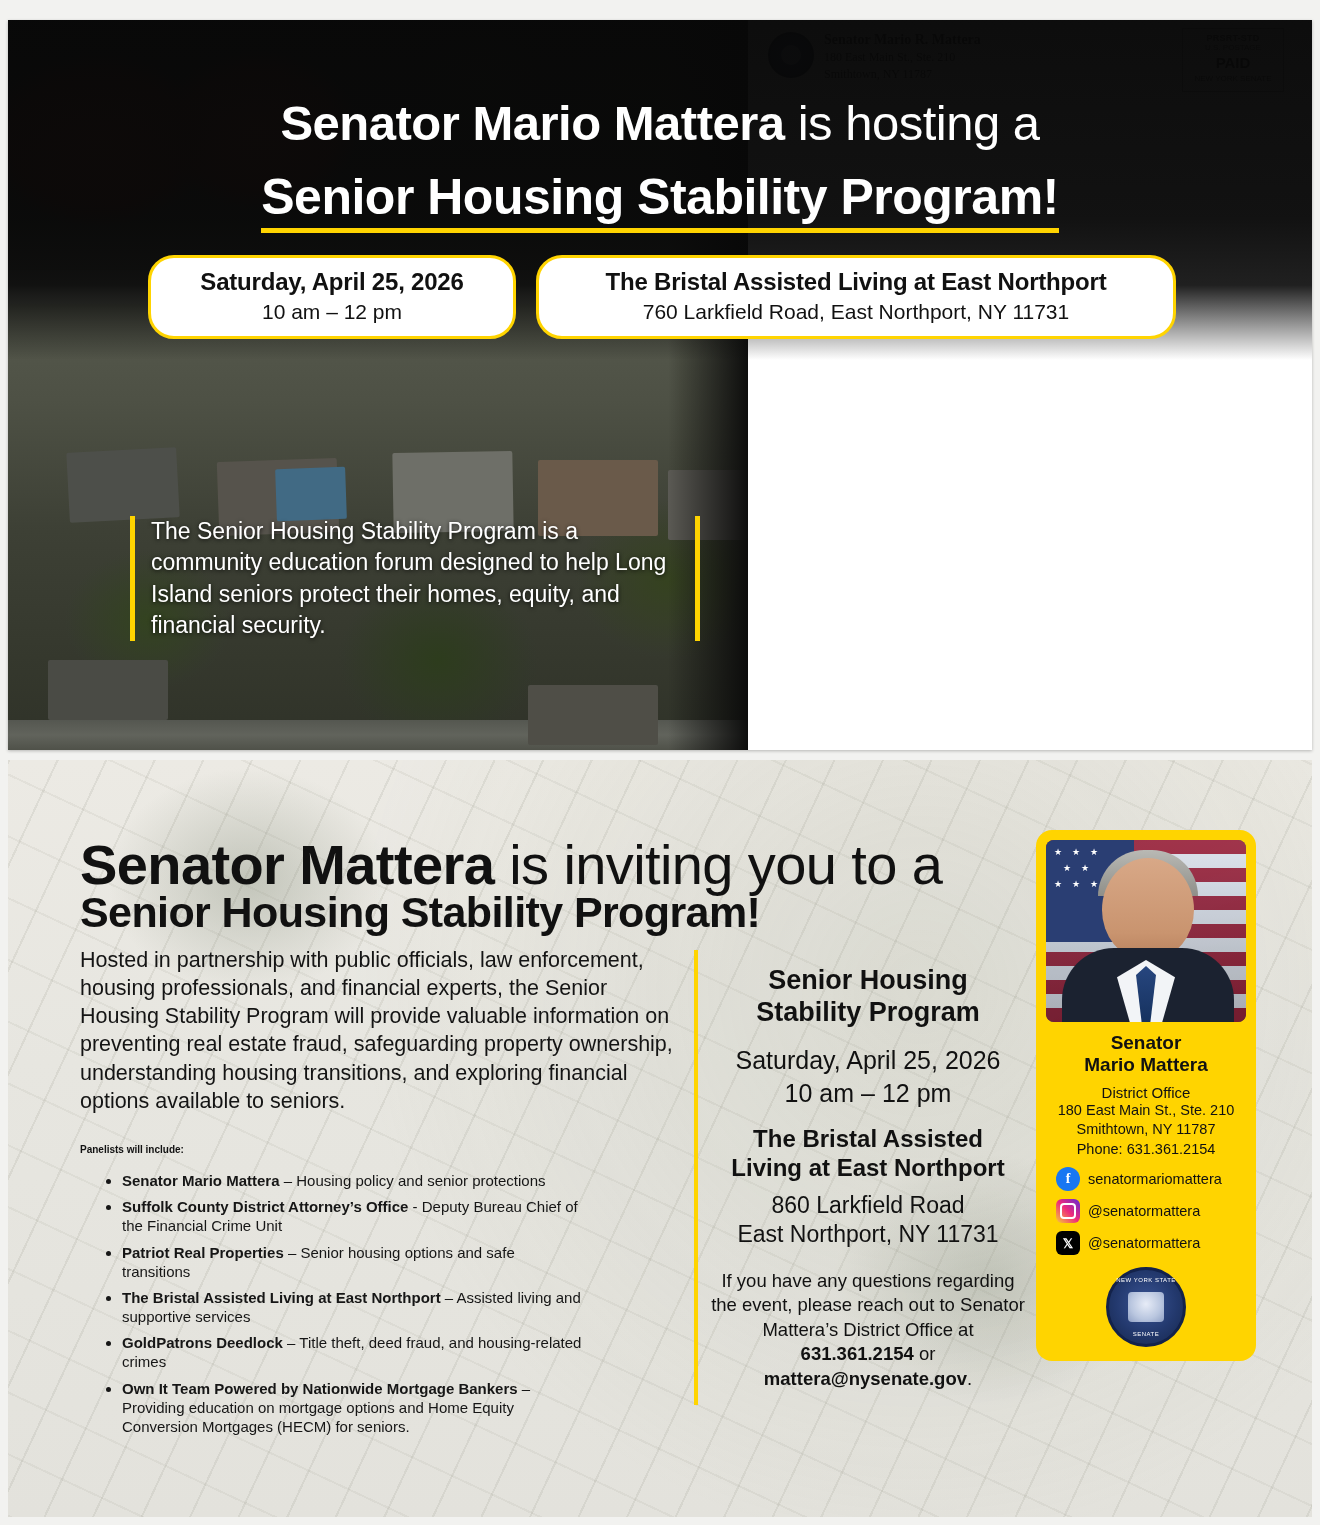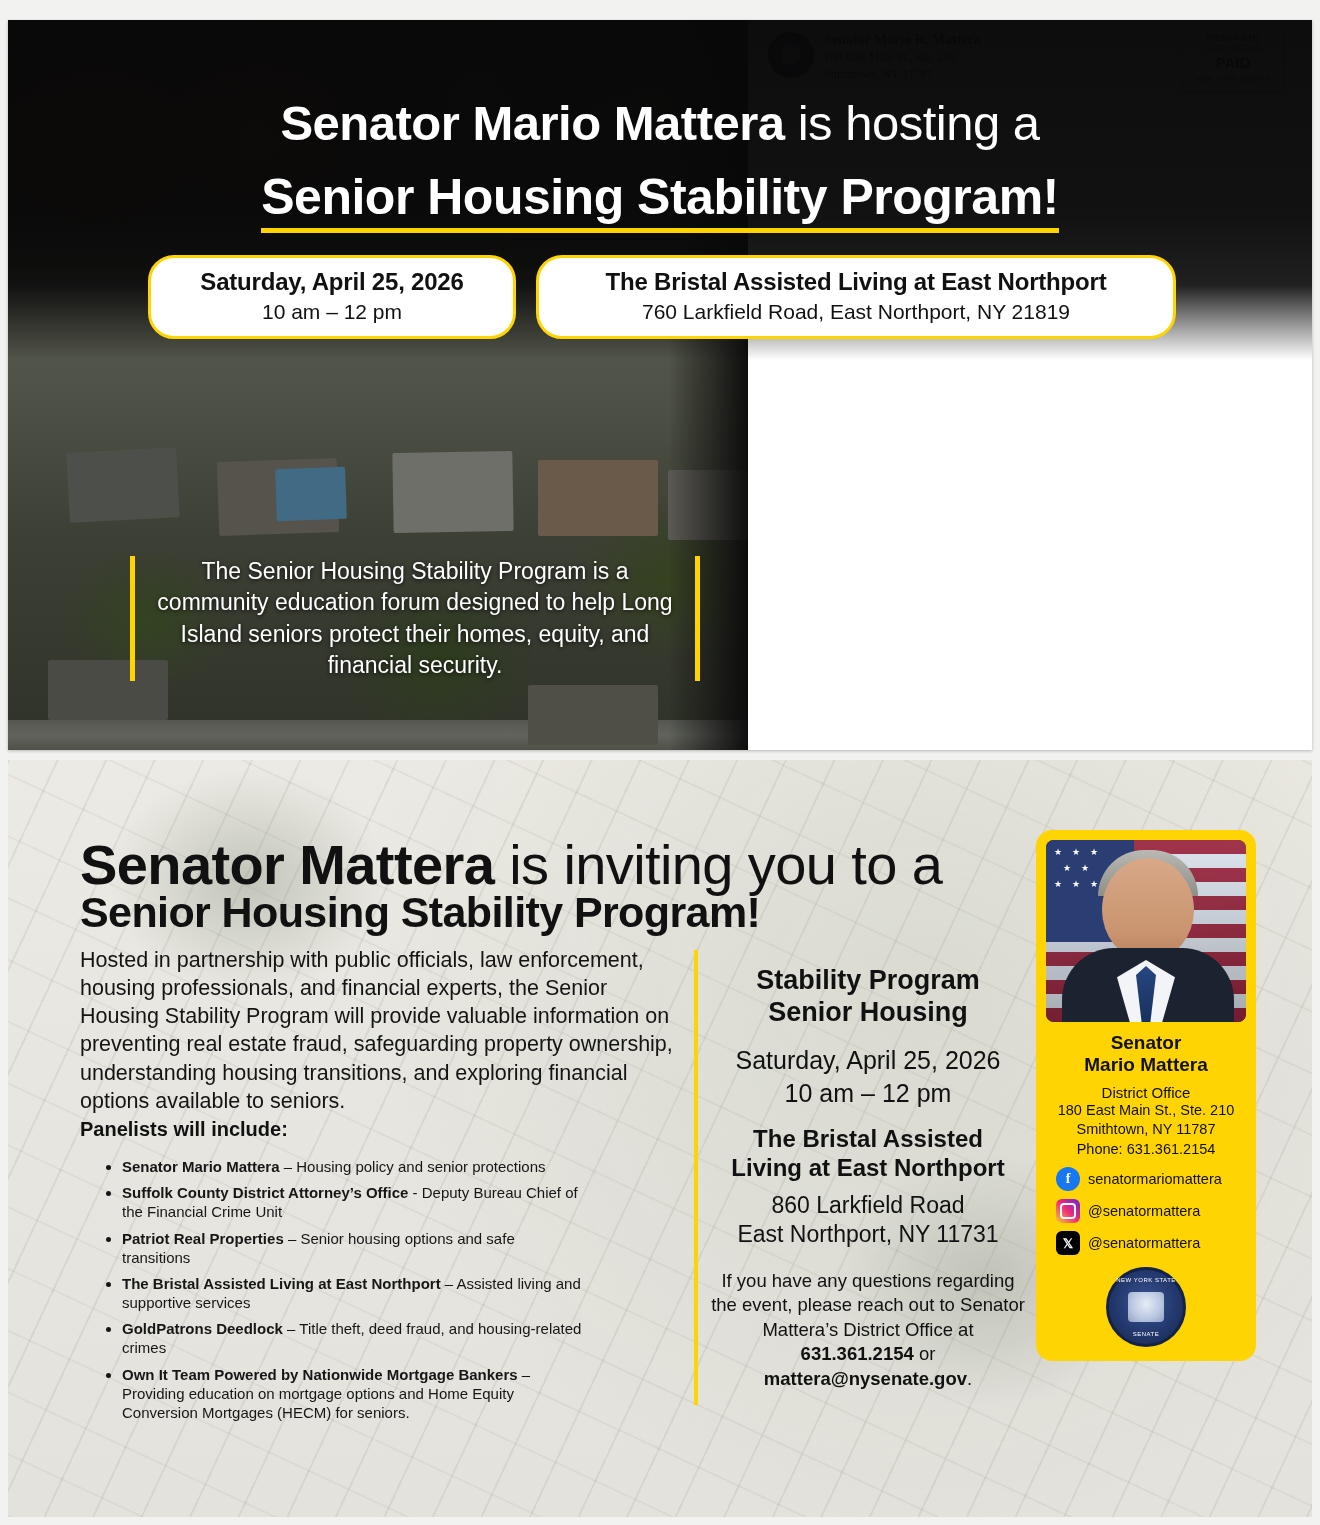--- a/index.html
+++ b/index.html
@@ -488,7 +488,7 @@
 
       <div class="info-pill pill-venue">
         <div class="pill-line1">The Bristal Assisted Living at East Northport</div>
-        <div class="pill-line2">760 Larkfield Road, East Northport, NY 21819</div>
+        <div class="pill-line2">760 Larkfield Road, East Northport, NY 11731</div>
       </div>
     </div>
 

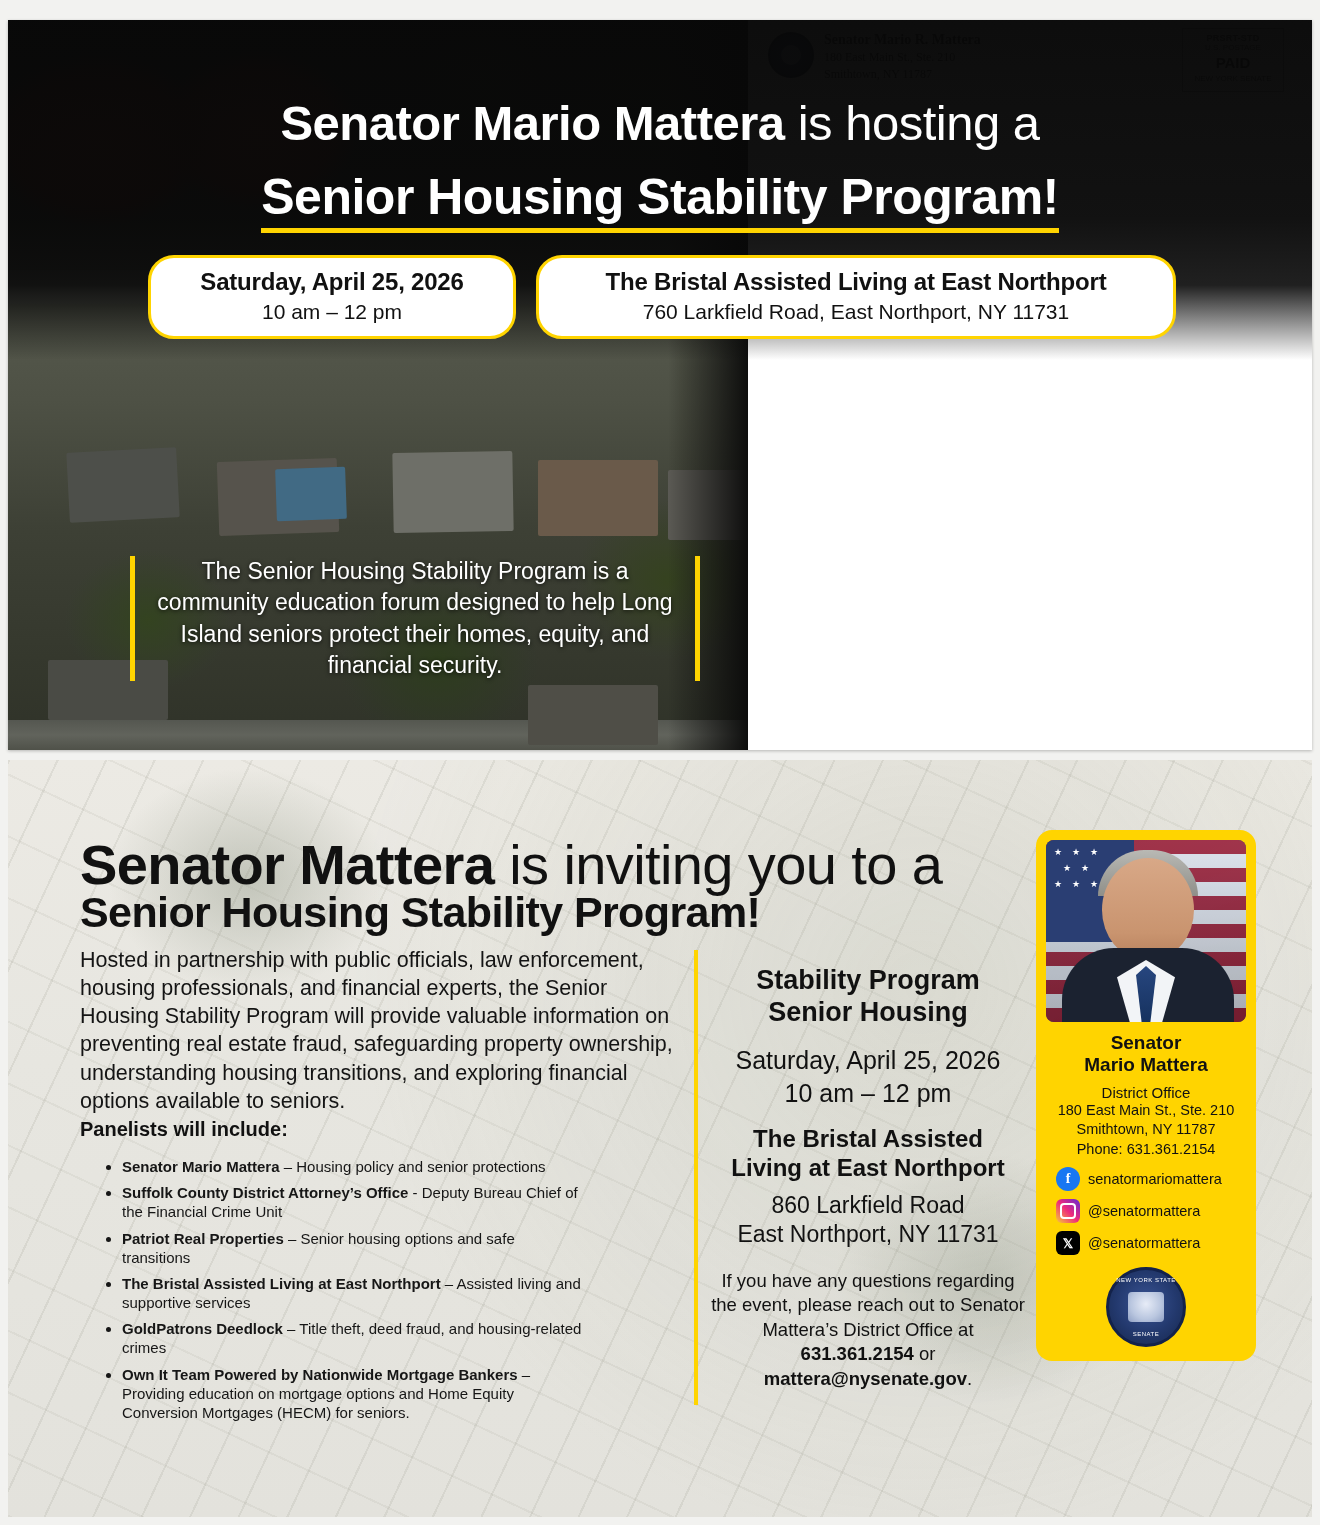--- a/index.html
+++ b/index.html
@@ -119,13 +119,12 @@
   .photo-caption {
     position: absolute;
     left: 122px;
-    top: 536px;
+    top: 496px;
     width: 570px;
     border-left: 5px solid #ffd400;
     border-right: 5px solid #ffd400;
     padding: 0 16px;
     box-sizing: border-box;
-    text-align: center;
   }
   .photo-caption p {
     margin: 0;

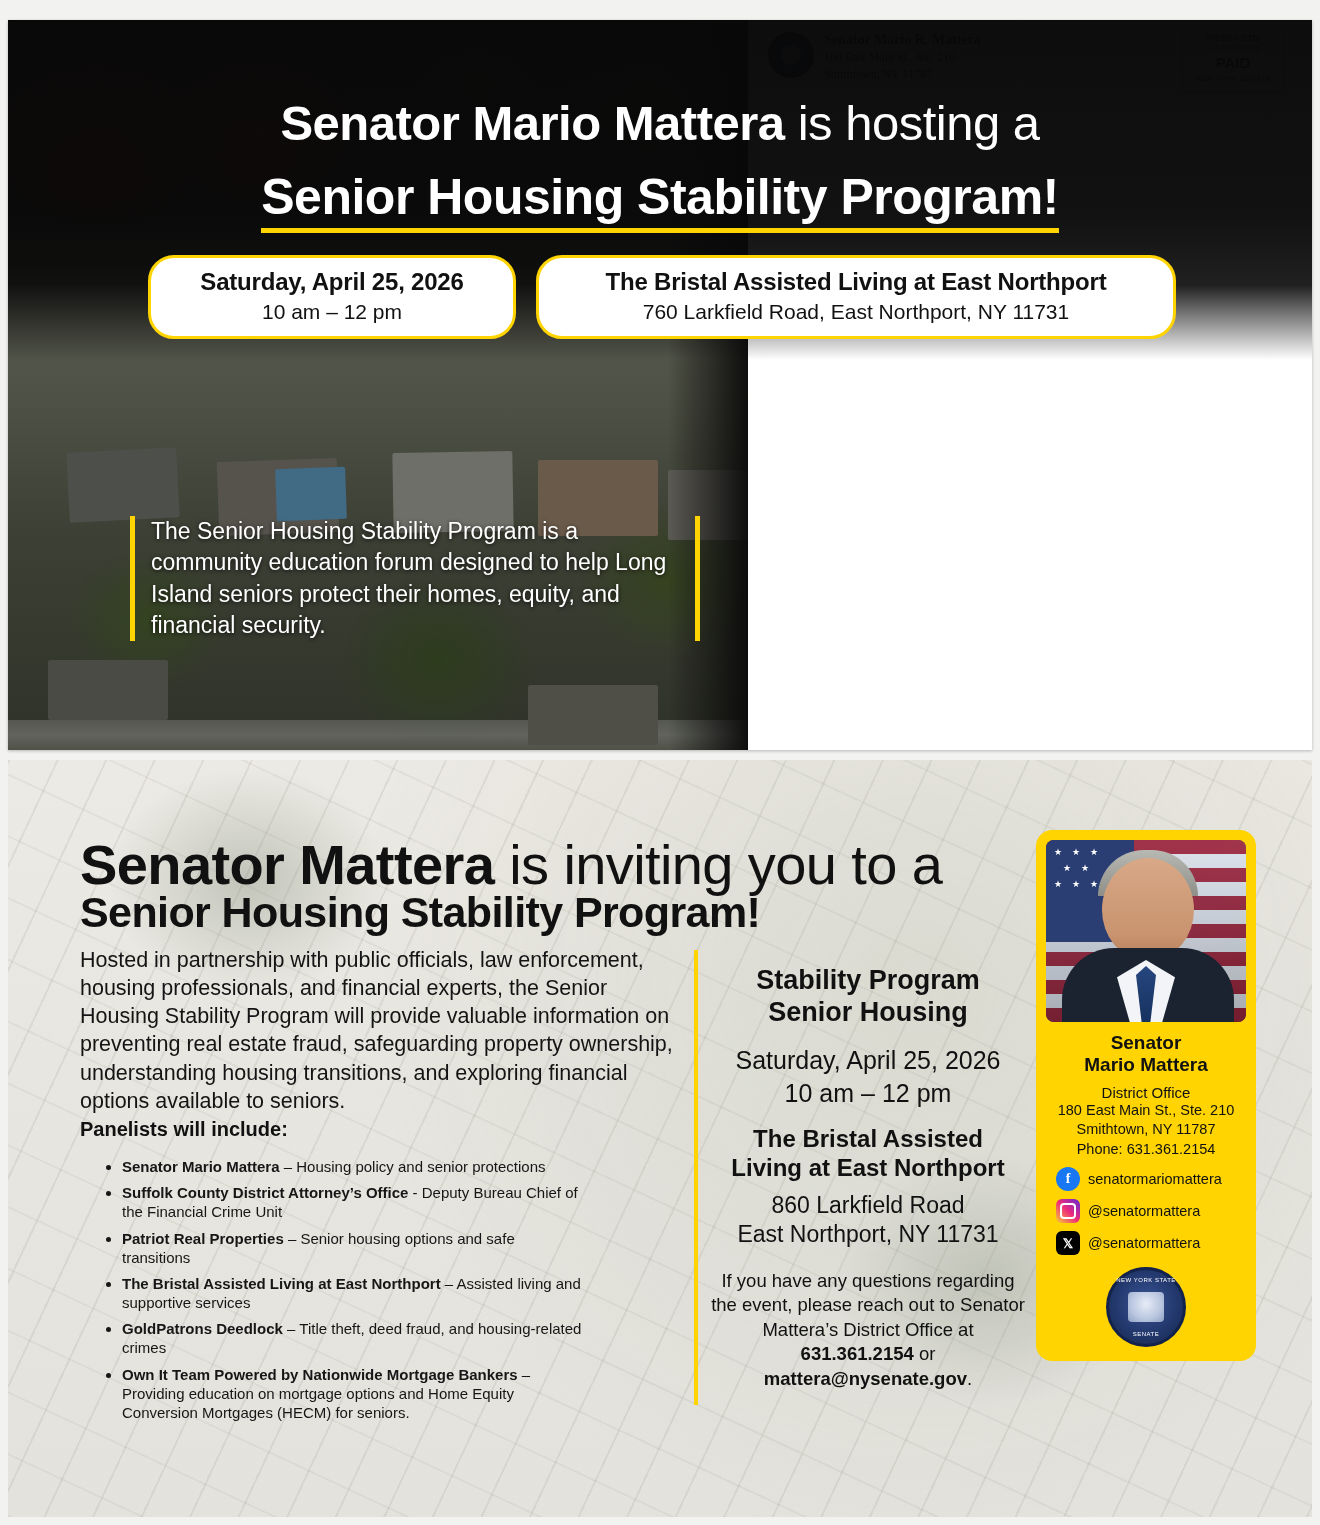--- a/index.html
+++ b/index.html
@@ -521,8 +521,8 @@
 
     <div class="center-col">
       <div class="cc-title">
+        <div>Senior Housing</div>
         <div>Stability Program</div>
-        <div>Senior Housing</div>
       </div>
       <div class="cc-date">
         <div>Saturday, April 25, 2026</div>

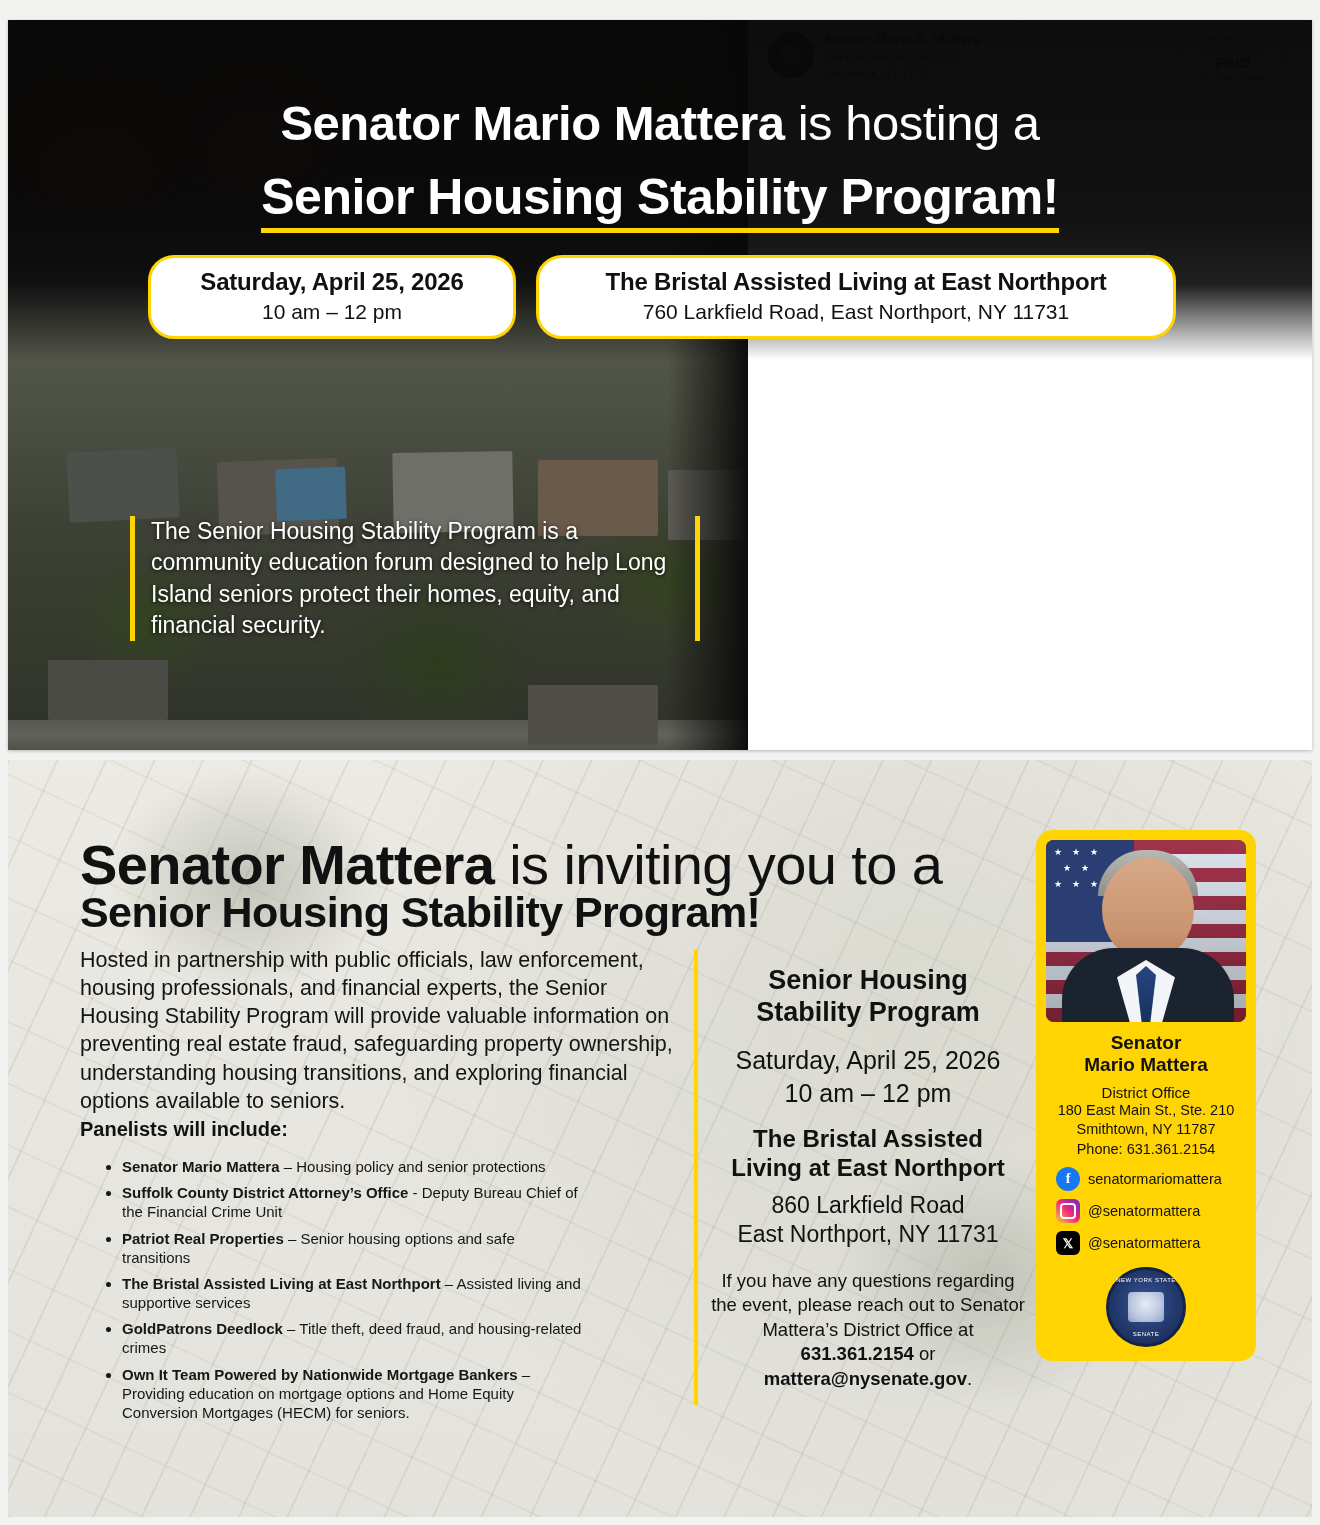--- a/index.html
+++ b/index.html
@@ -231,8 +231,8 @@
     color: #141414;
   }
   .panelists-title {
-    margin: 3px 0 4px 0;
-    font-size: 20px;
+    margin: 29px 0 4px 0;
+    font-size: 10px;
     font-weight: bold;
     color: #111;
   }

